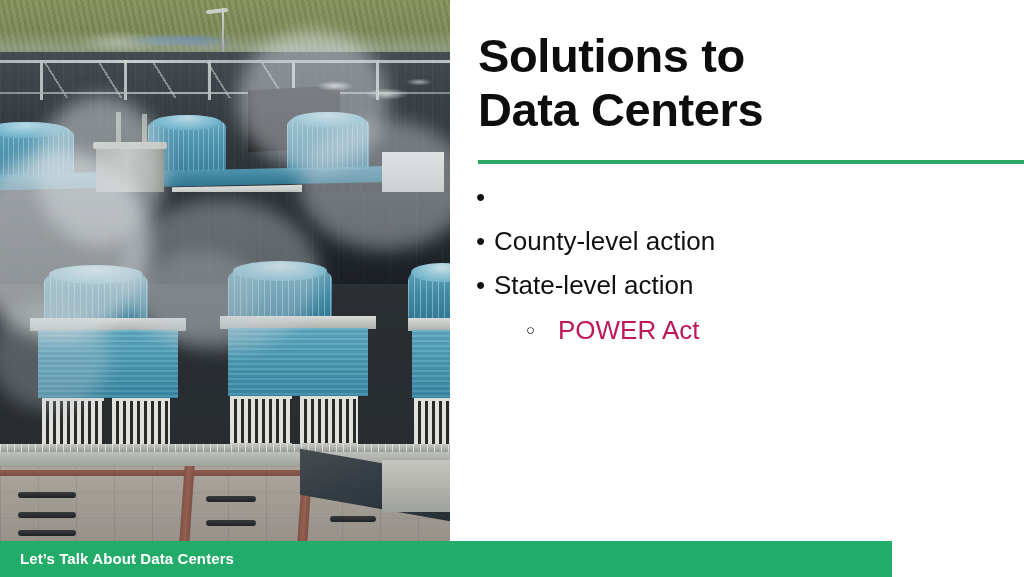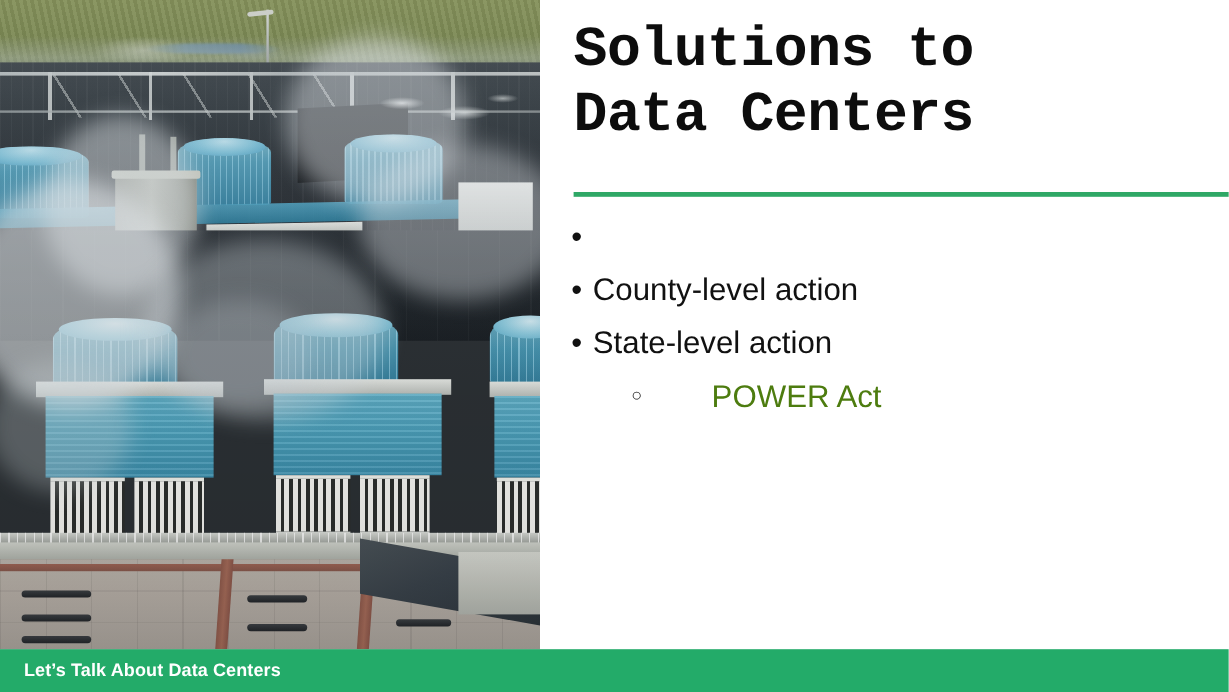--- a/index.html
+++ b/index.html
@@ -298,7 +298,7 @@
   #title {
     position: absolute;
     left: 28px;
-    top: 16px;
+    top: 29px;
     width: 528px;
     font-size: 47px;
     font-weight: bold;
@@ -306,7 +306,6 @@
     color: #0d0d0d;
     letter-spacing: -0.4px;
     white-space: pre-line;
-    font-family: Liberation Mono, monospace;
   }
   #title-rule {
     position: absolute;

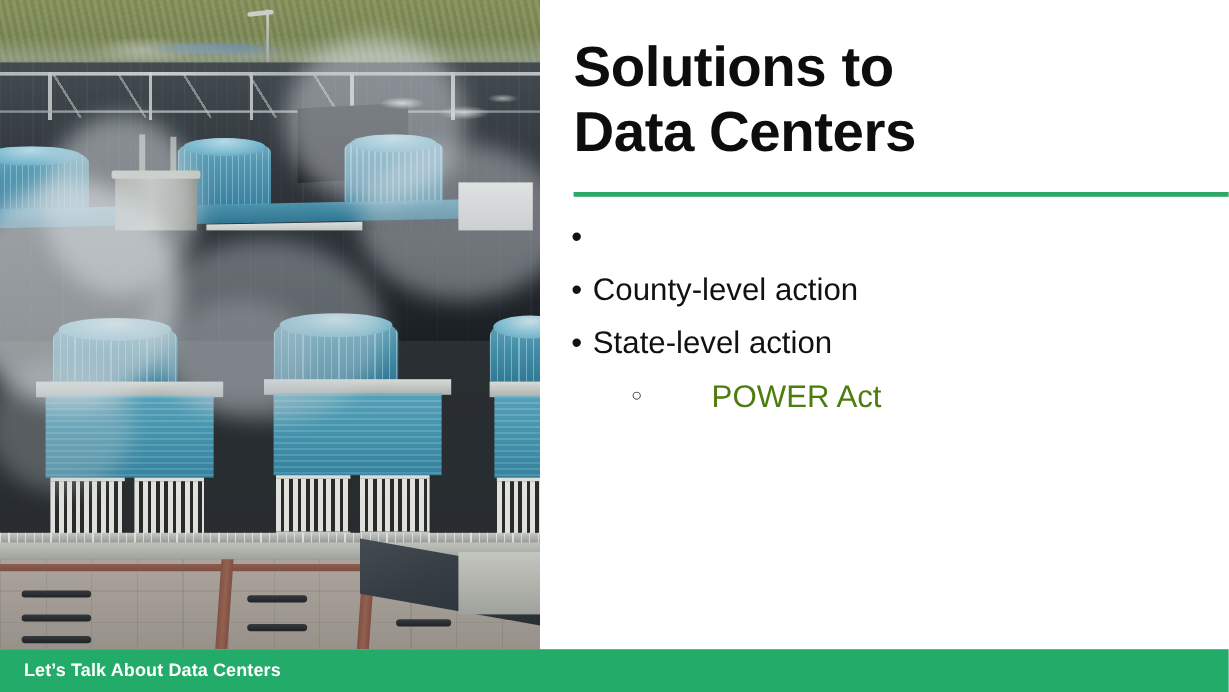--- a/index.html
+++ b/index.html
@@ -355,8 +355,7 @@
   .sub-text {
     font-size: 26px;
     line-height: 36px;
-    color: #4d7c0f;
-    margin-left: 35px;
+    color: #be185d;
   }
 
   

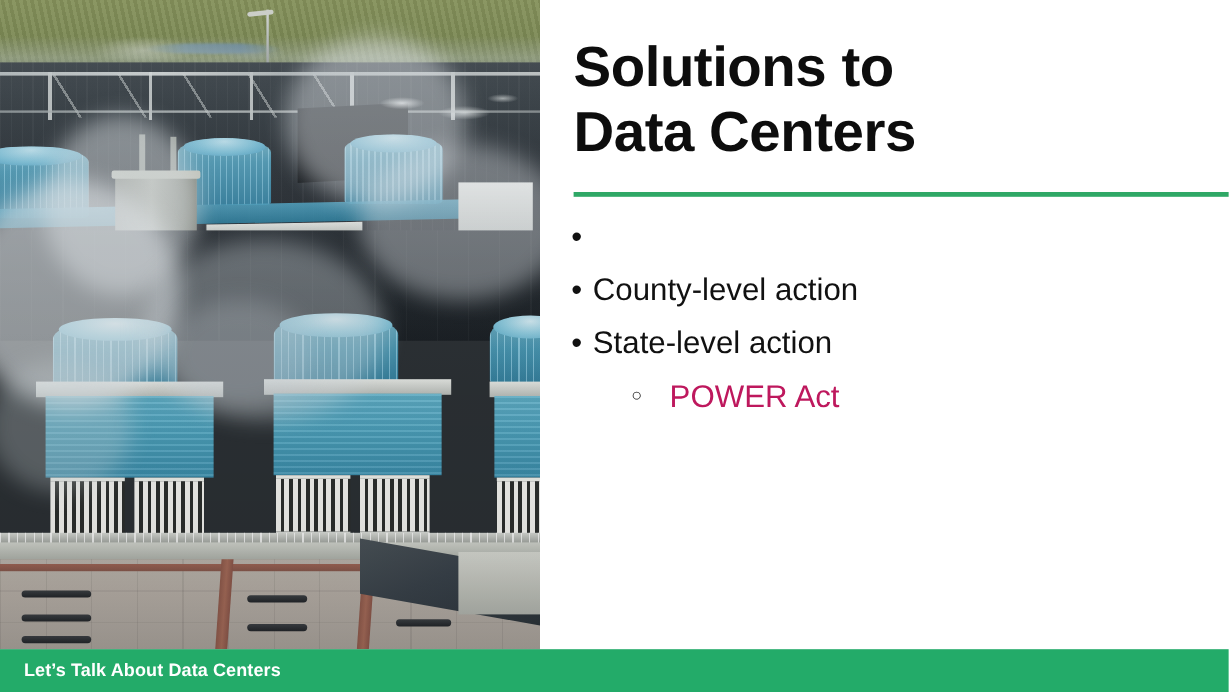--- a/index.html
+++ b/index.html
@@ -363,7 +363,7 @@
     position: absolute;
     left: 0;
     top: 541px;
-    width: 1024px;
+    width: 892px;
     height: 36px;
     background: #23ab69;
   }

